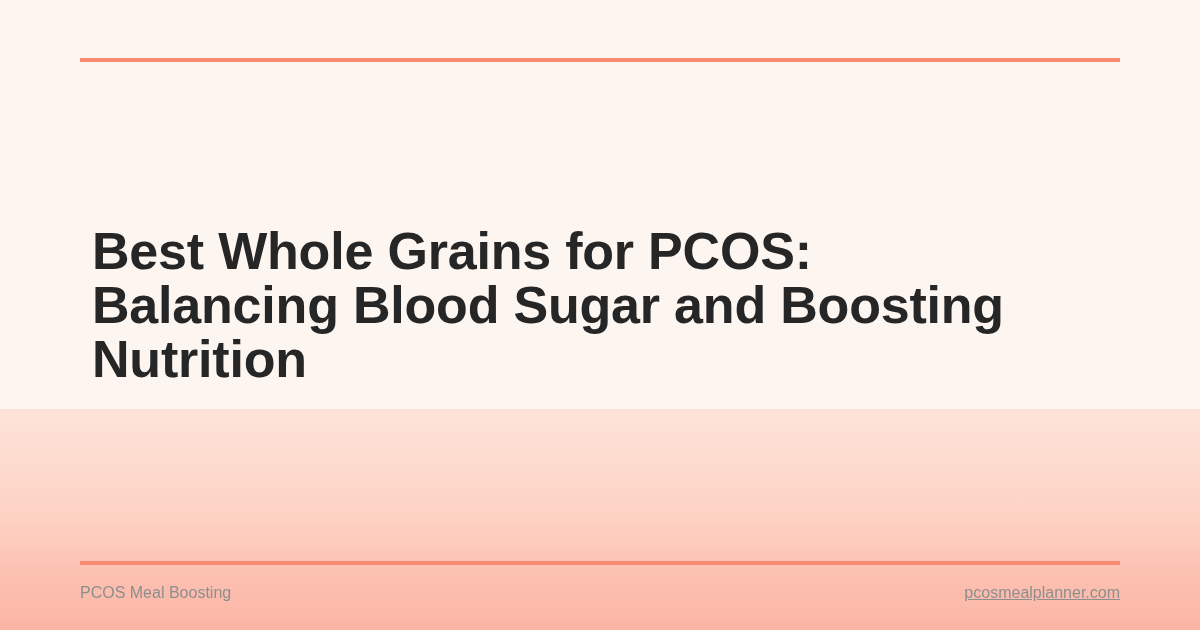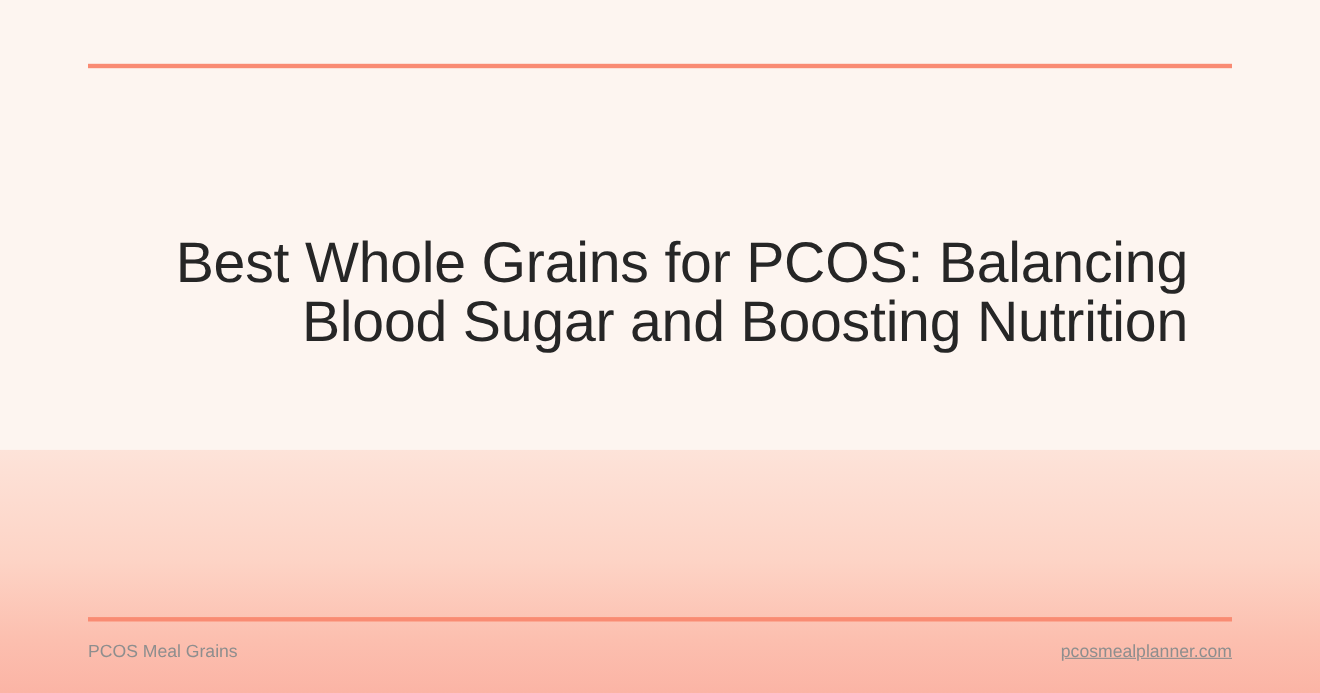--- a/index.html
+++ b/index.html
@@ -52,14 +52,13 @@
   }
 
   .title {
-    margin: 0;
+    margin: 12px;
     font-size: 52px;
     line-height: 54px;
-    font-weight: 400;
+    font-weight: 700;
     color: #262626;
     letter-spacing: -0.2px;
     font-family: "Liberation Sans", sans-serif;
-    text-align: right;
   }
 
   

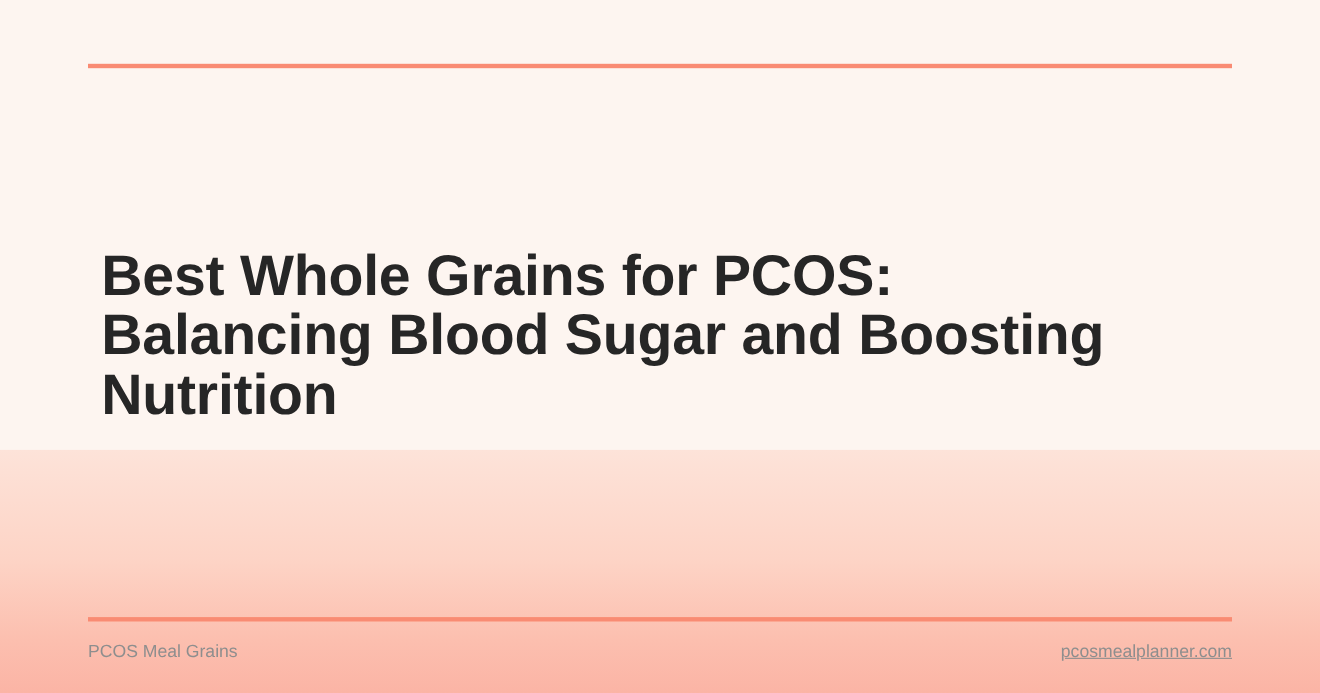--- a/index.html
+++ b/index.html
@@ -116,7 +116,7 @@
   <div class="footer-rule"></div>
 
   <div class="footer">
-    <span class="footer-brand">PCOS Meal Grains</span>
+    <span class="footer-brand">PCOS Meal Boosting</span>
     <span class="footer-site">pcosmealplanner.com</span>
   </div>
 

